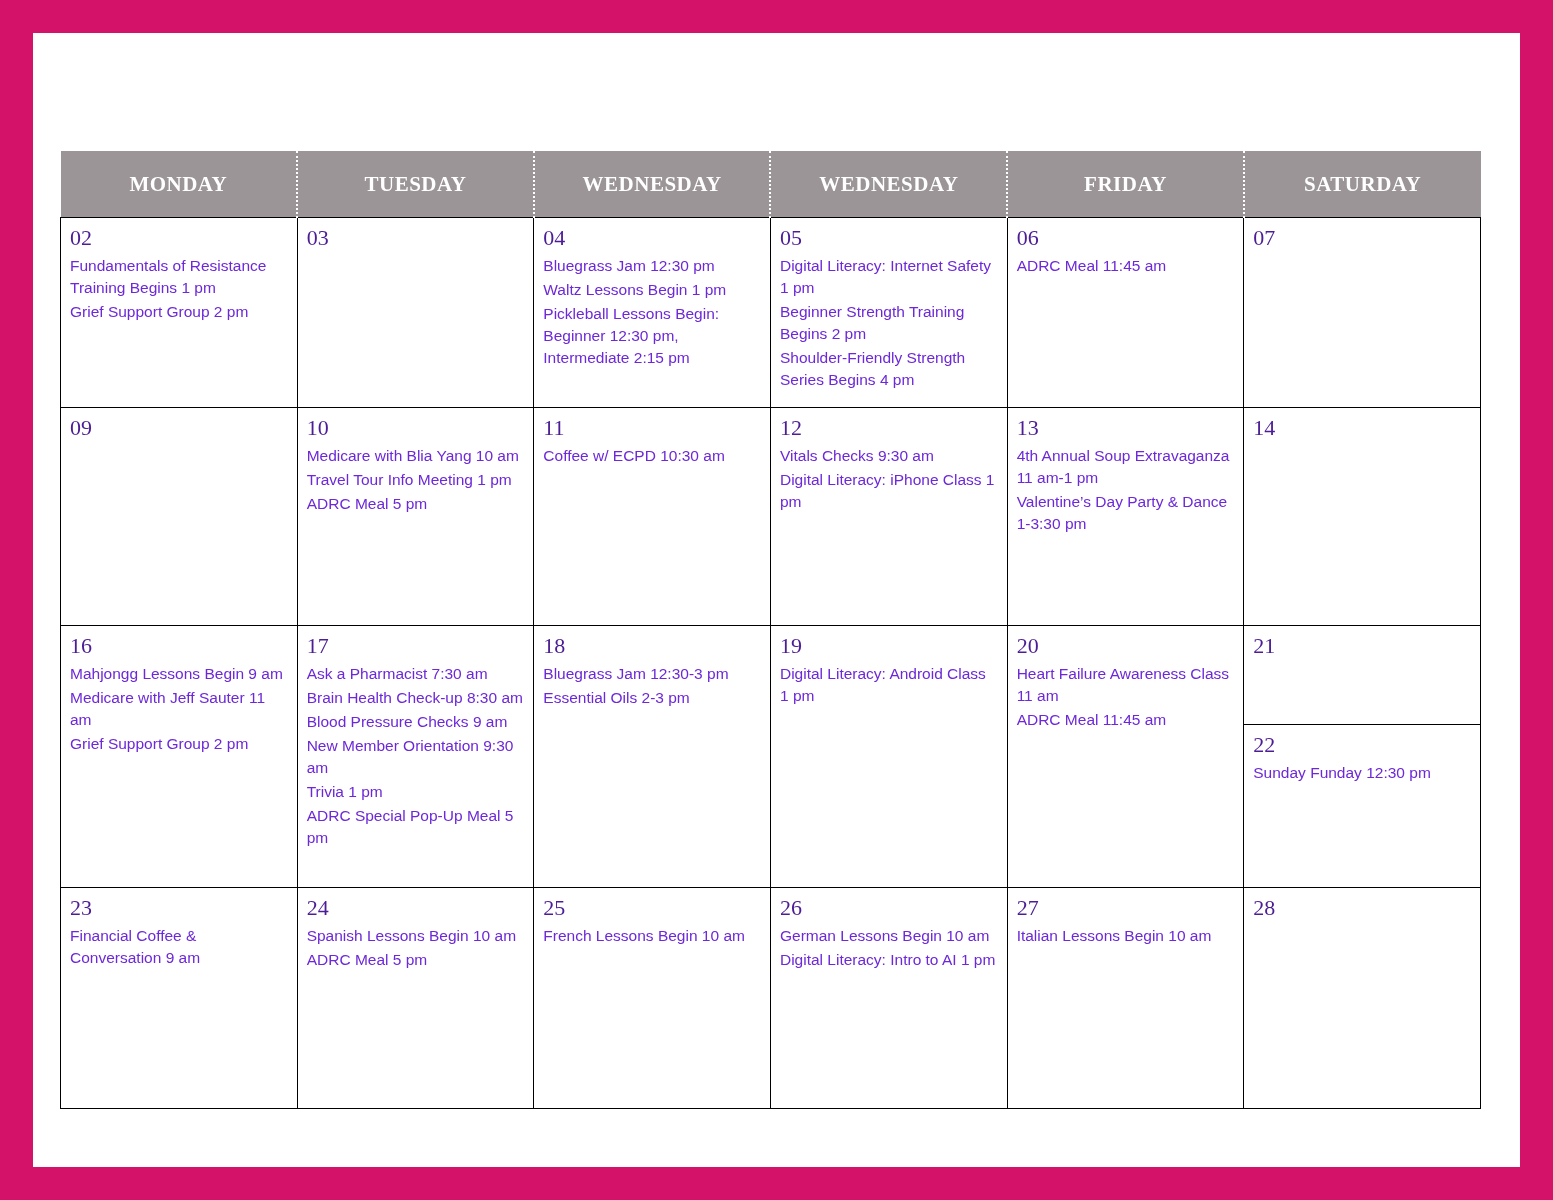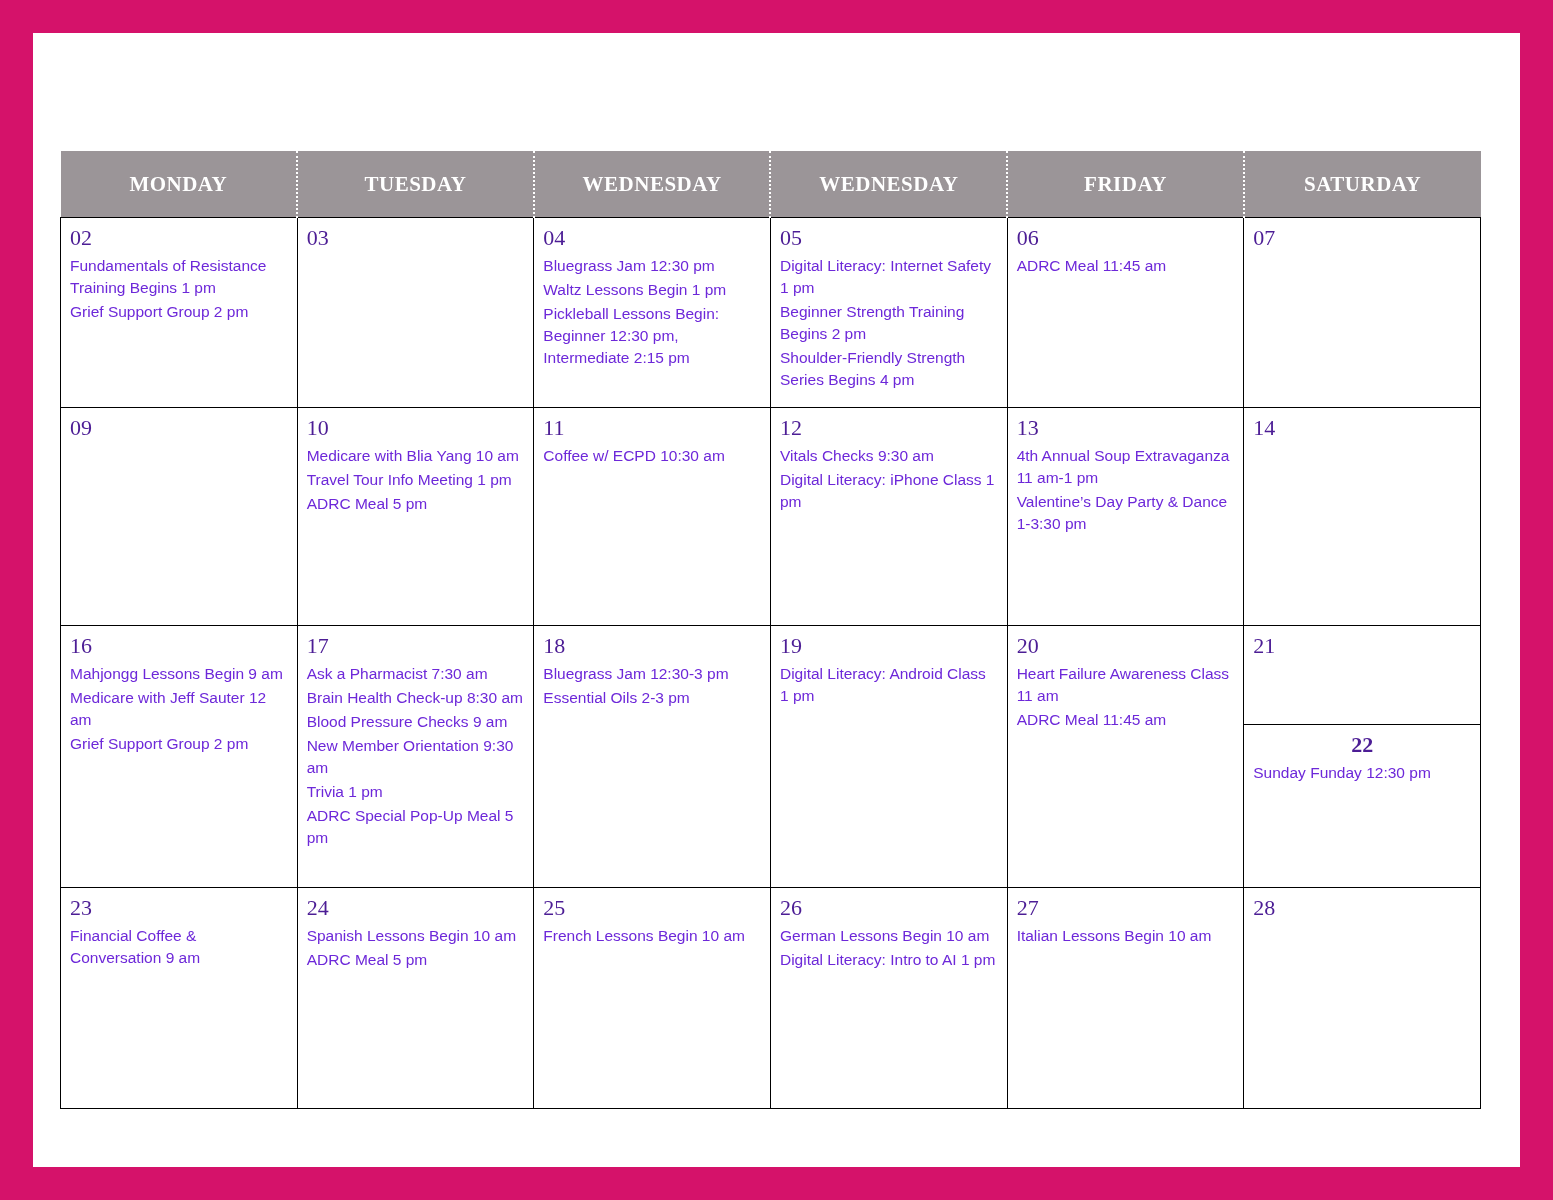--- a/index.html
+++ b/index.html
@@ -238,7 +238,7 @@
               <div class="daynum">16</div>
               <div class="events">
                 <div class="ev">Mahjongg Lessons Begin 9 am</div>
-                <div class="ev">Medicare with Jeff Sauter 12 am</div>
+                <div class="ev">Medicare with Jeff Sauter 11 am</div>
                 <div class="ev">Grief Support Group 2 pm</div>
               </div>
             </div>

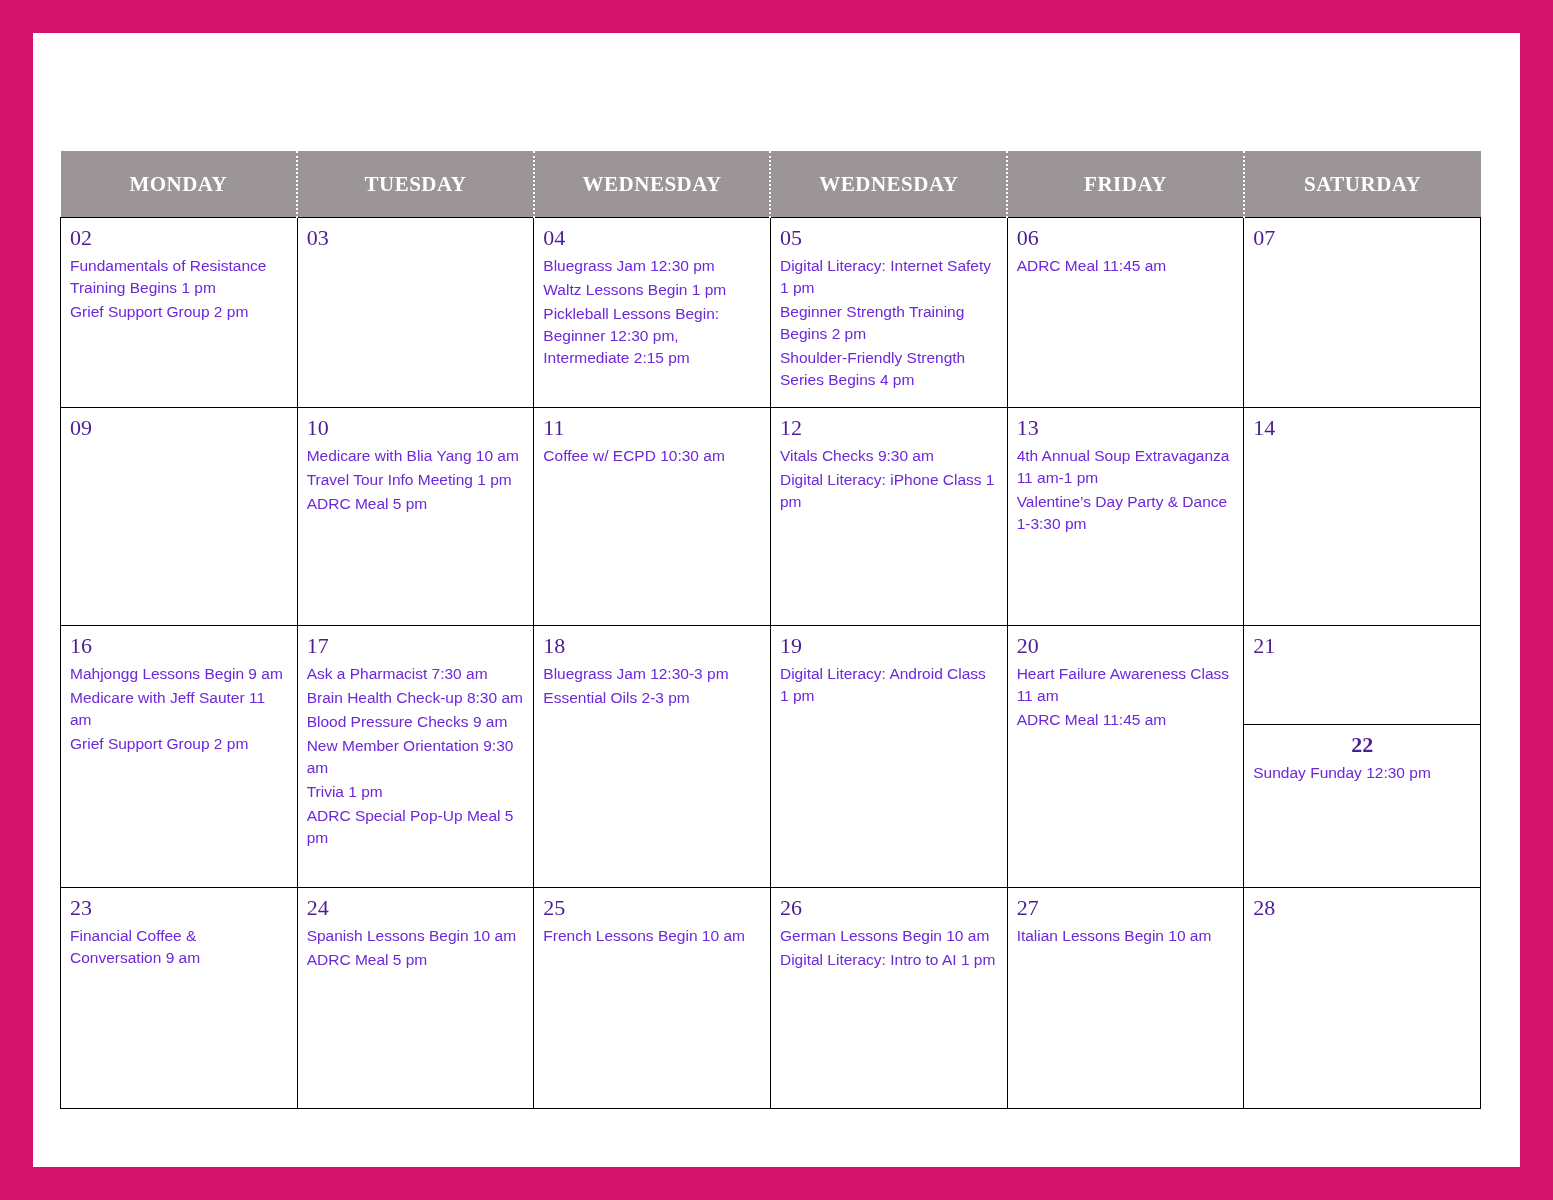--- a/index.html
+++ b/index.html
@@ -78,8 +78,7 @@
     margin-bottom: 5px;
   }
   .daynum.right {
-    text-align: center;
-    font-weight: bold;
+    text-align: left;
   }
   .events {
     font-family: "Liberation Sans", sans-serif;

